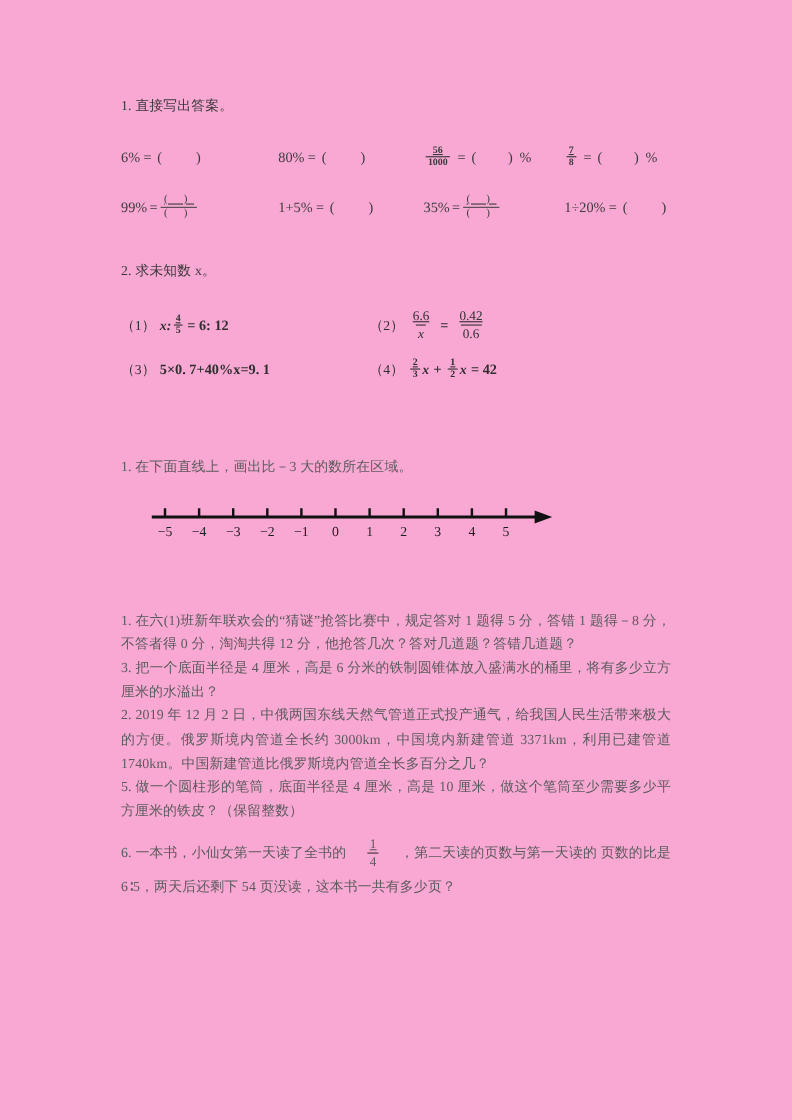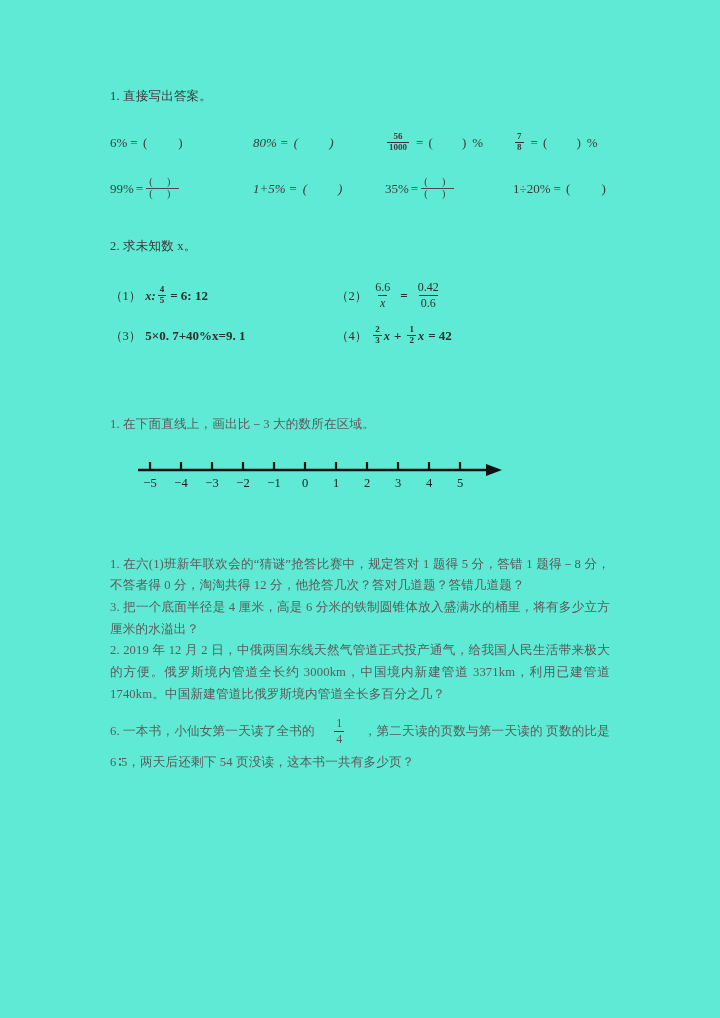--- a/index.html
+++ b/index.html
@@ -20,7 +20,7 @@
     left: 0; top: 0;
     width: 720px;
     height: 1018px;
-    background: #5eead4;
+    background: #f9a8d4;
   }
   .content {
     position: absolute;

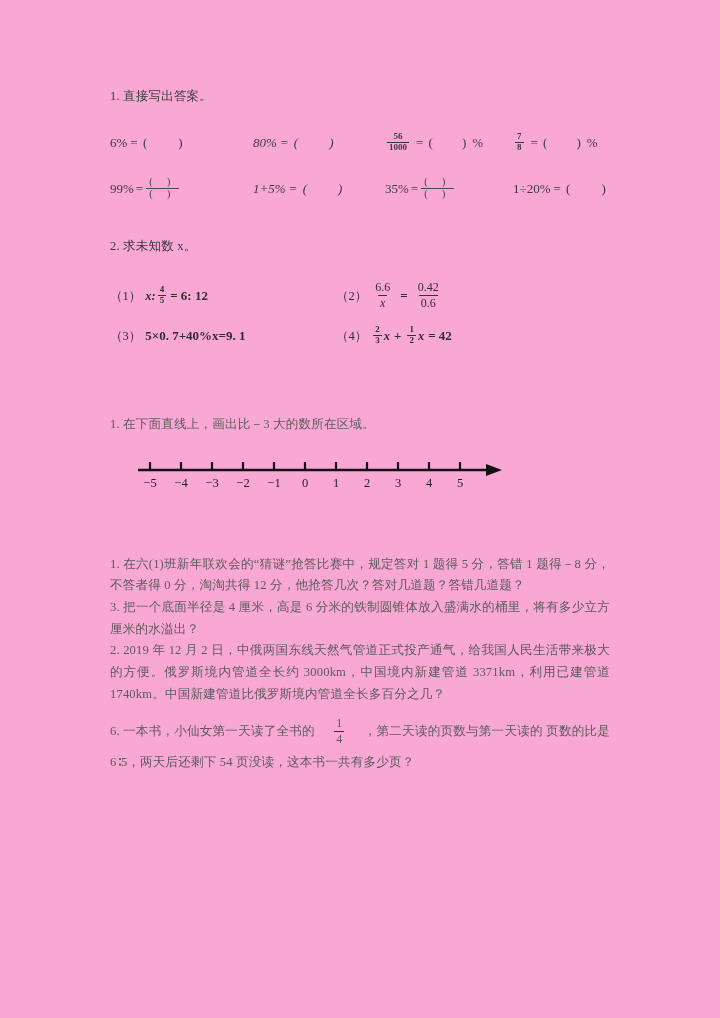--- a/index.html
+++ b/index.html
@@ -107,7 +107,7 @@
     white-space: nowrap;
   }
   .c1 { width: 143px; }
-  .c2 { width: 132px; font-style: italic; }
+  .c2 { width: 132px; }
   .c3 { width: 128px; }
   .c4 { width: auto; }
   .pct { font-size: 13px; }

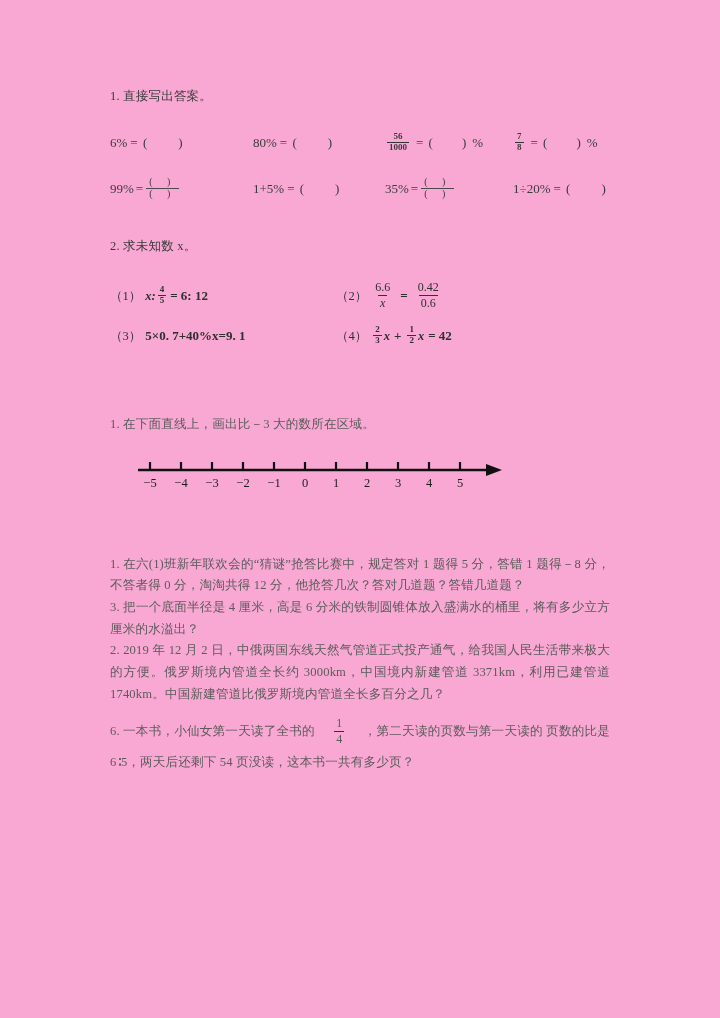--- a/index.html
+++ b/index.html
@@ -67,6 +67,7 @@
     font-weight: bold;
     line-height: 1.05;
     padding: 0 2px;
+    text-decoration: underline;
   }
   .frac .den {
     font-size: 9px;

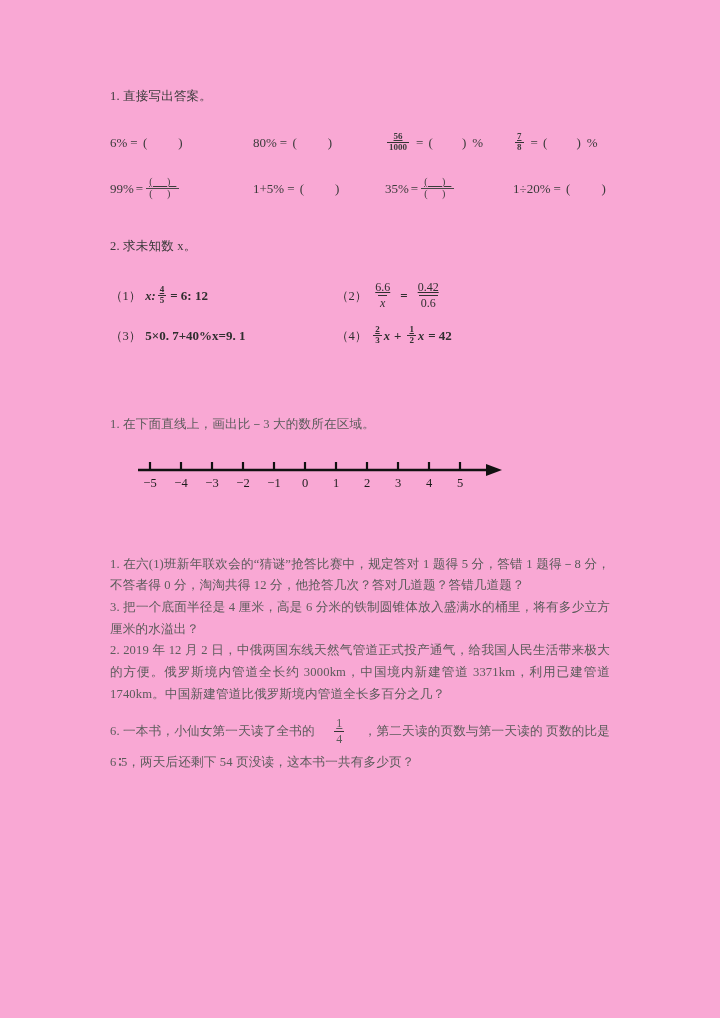--- a/index.html
+++ b/index.html
@@ -331,6 +331,7 @@
     <div class="para para-grey">1. 在六(1)班新年联欢会的“猜谜”抢答比赛中，规定答对 1 题得 5 分，答错 1 题得－8 分，不答者得 0 分，淘淘共得 12 分，他抢答几次？答对几道题？答错几道题？</div>
     <div class="para para-grey">3. 把一个底面半径是 4 厘米，高是 6 分米的铁制圆锥体放入盛满水的桶里，将有多少立方厘米的水溢出？</div>
     <div class="para para-grey">2. 2019 年 12 月 2 日，中俄两国东线天然气管道正式投产通气，给我国人民生活带来极大的方便。俄罗斯境内管道全长约 3000km，中国境内新建管道 3371km，利用已建管道 1740km。中国新建管道比俄罗斯境内管道全长多百分之几？</div>
+    <div class="para para-grey">5. 做一个圆柱形的笔筒，底面半径是 4 厘米，高是 10 厘米，做这个笔筒至少需要多少平方厘米的铁皮？（保留整数）</div>
 
     <div class="gap-sm"></div>
 

